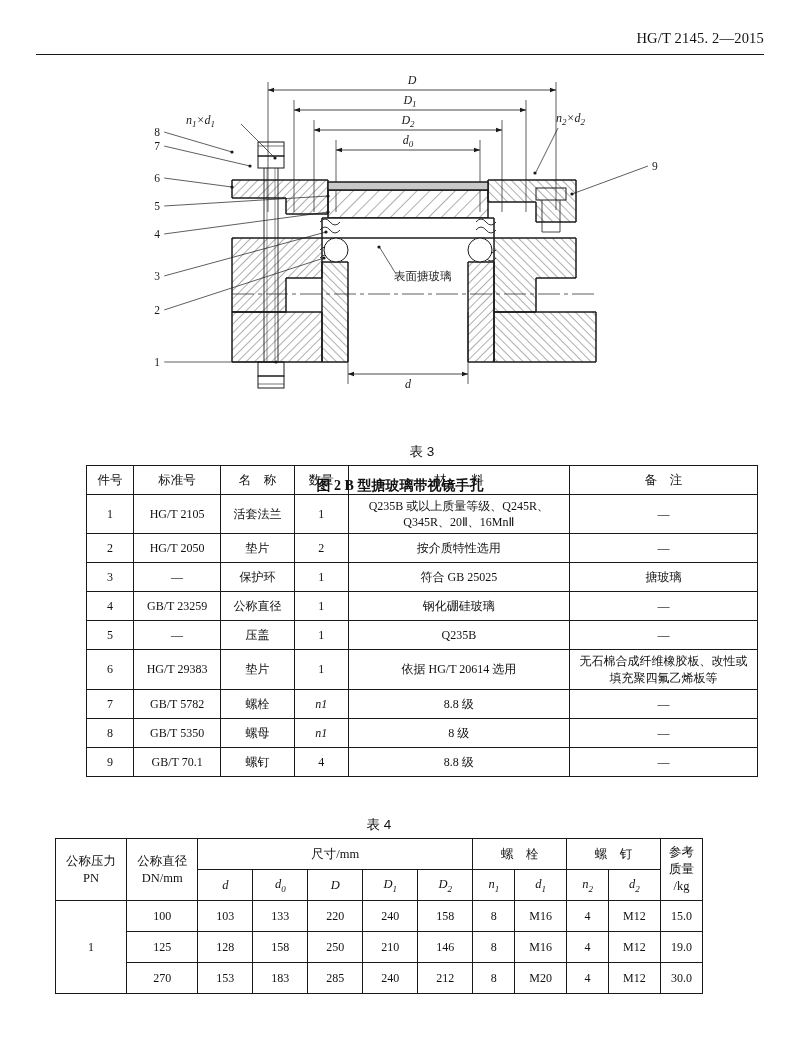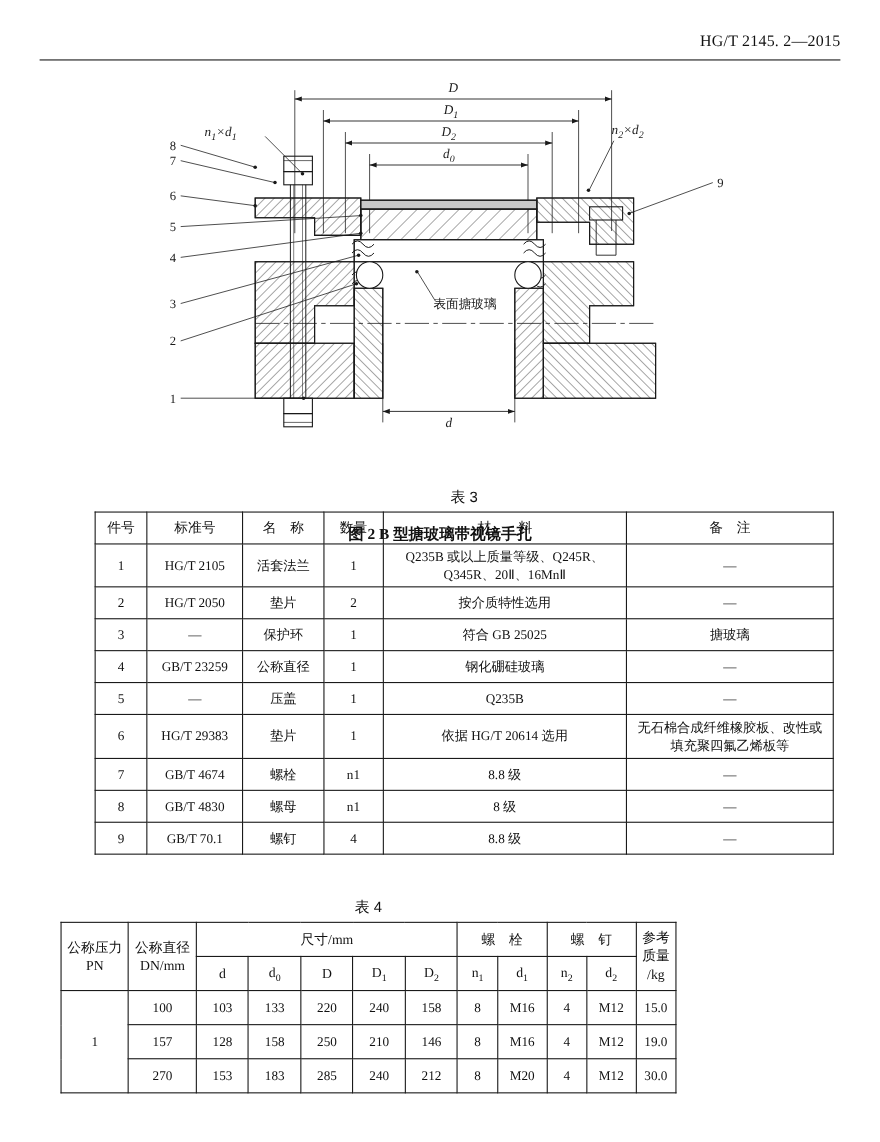--- a/index.html
+++ b/index.html
@@ -332,7 +332,7 @@
         </tr>
         <tr>
           <td>7</td>
-          <td>GB/T 4674</td>
+          <td>GB/T 5782</td>
           <td>螺栓</td>
           <td class="ital"><span>n1</span></td>
           <td>8.8 级</td>

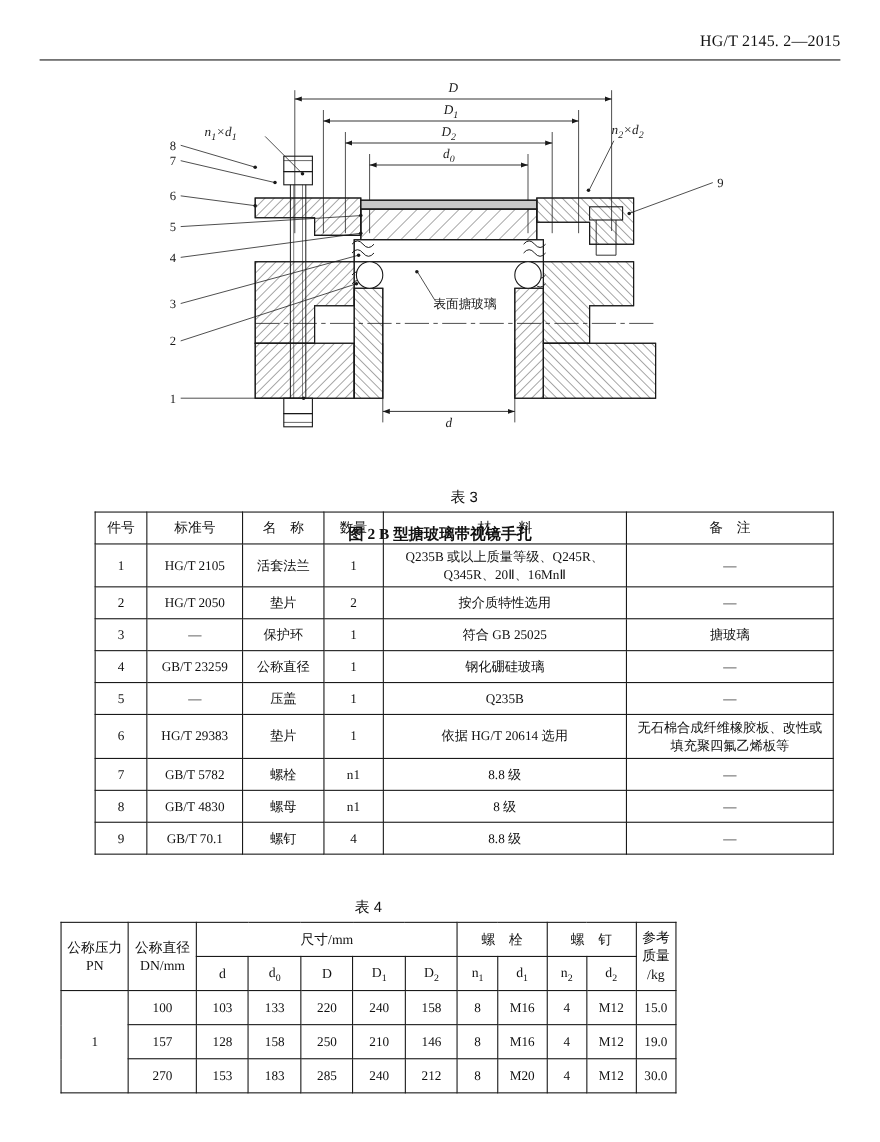--- a/index.html
+++ b/index.html
@@ -80,7 +80,7 @@
   .t3 .tall{height:34px;}
   .t4 td{height:24px;}
   .sub{font-size:9px;vertical-align:sub;}
-  .ital{font-family:"Liberation Serif",serif;}
+  .ital{font-style:italic;font-family:"Liberation Serif",serif;}
   .dim-text{
     font-family:"Liberation Serif", serif;
     font-style:italic;

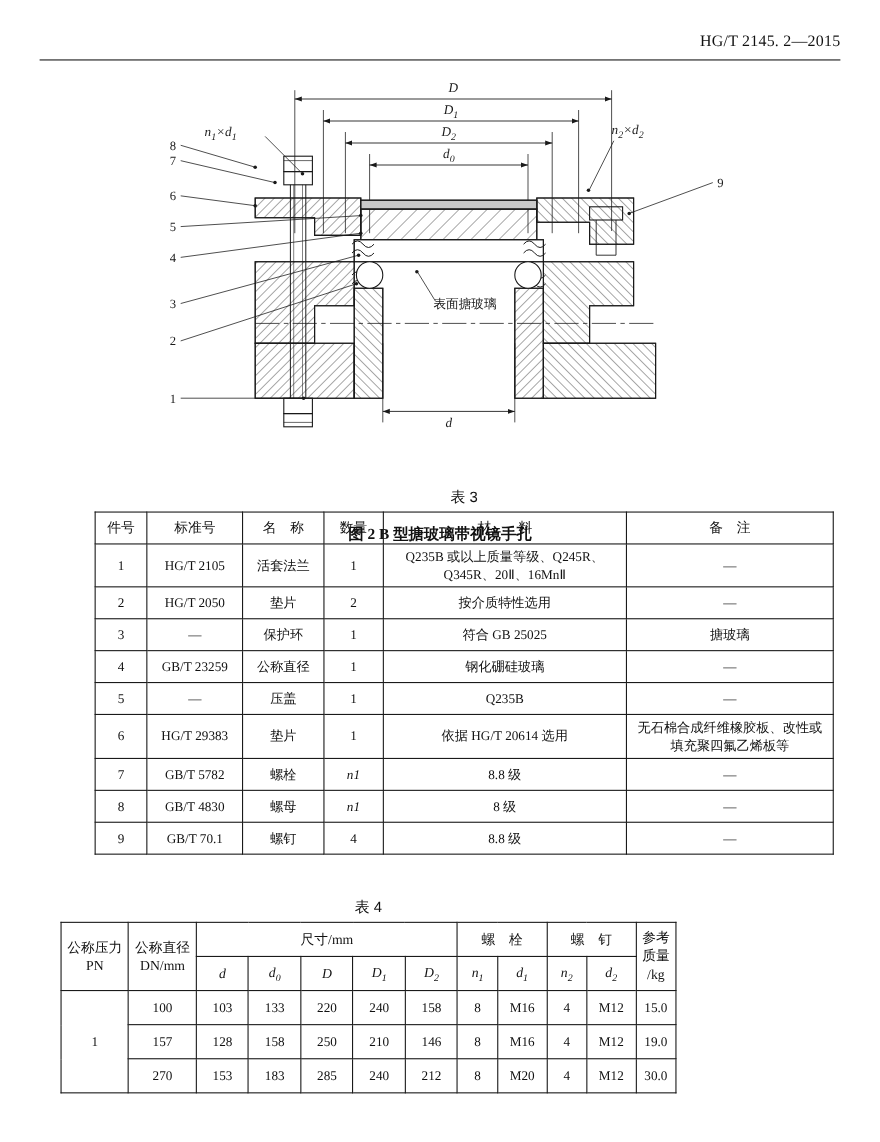--- a/index.html
+++ b/index.html
@@ -340,7 +340,7 @@
         </tr>
         <tr>
           <td>8</td>
-          <td>GB/T 4830</td>
+          <td>GB/T 5350</td>
           <td>螺母</td>
           <td class="ital"><span>n1</span></td>
           <td>8 级</td>

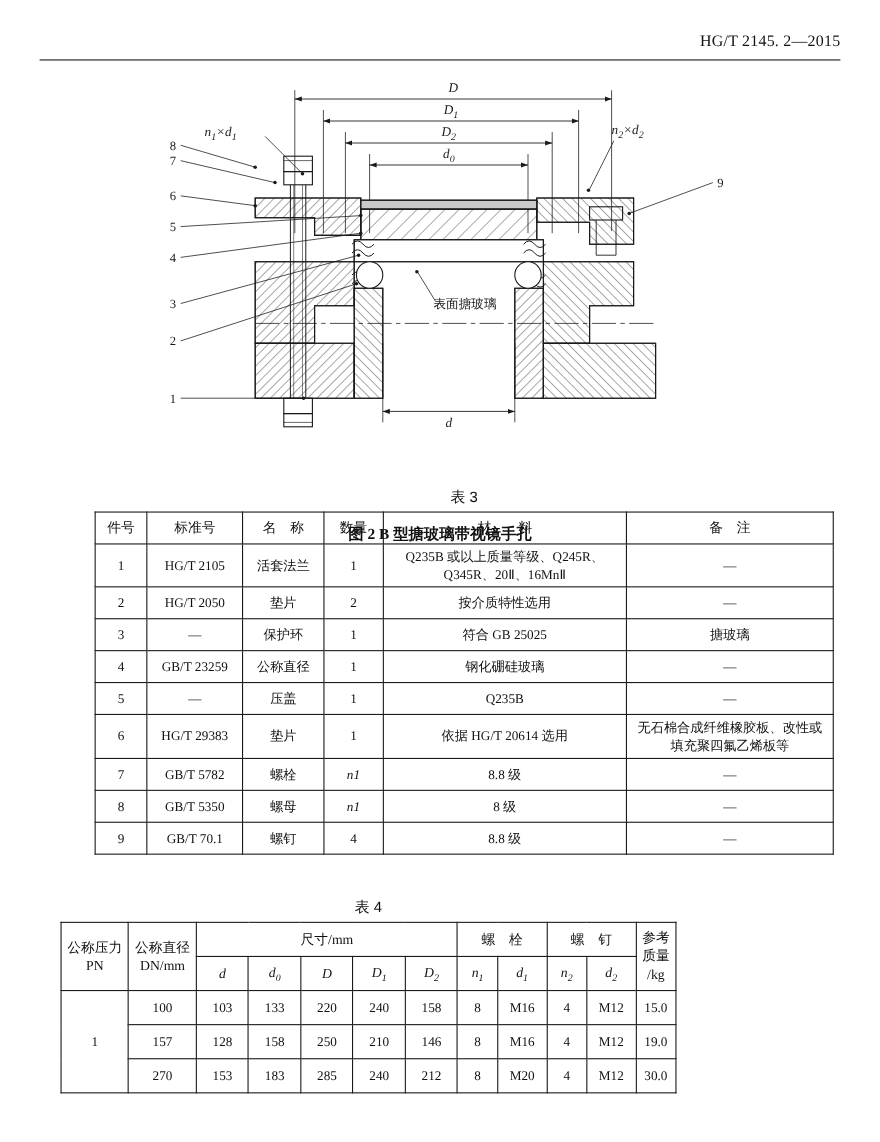--- a/index.html
+++ b/index.html
@@ -74,7 +74,7 @@
   }
   .t4-wrap{
     position:absolute;
-    top:816px;left:55px;width:560px;
+    top:816px;left:55px;width:648px;
   }
   .t3 td{height:22px;}
   .t3 .tall{height:34px;}

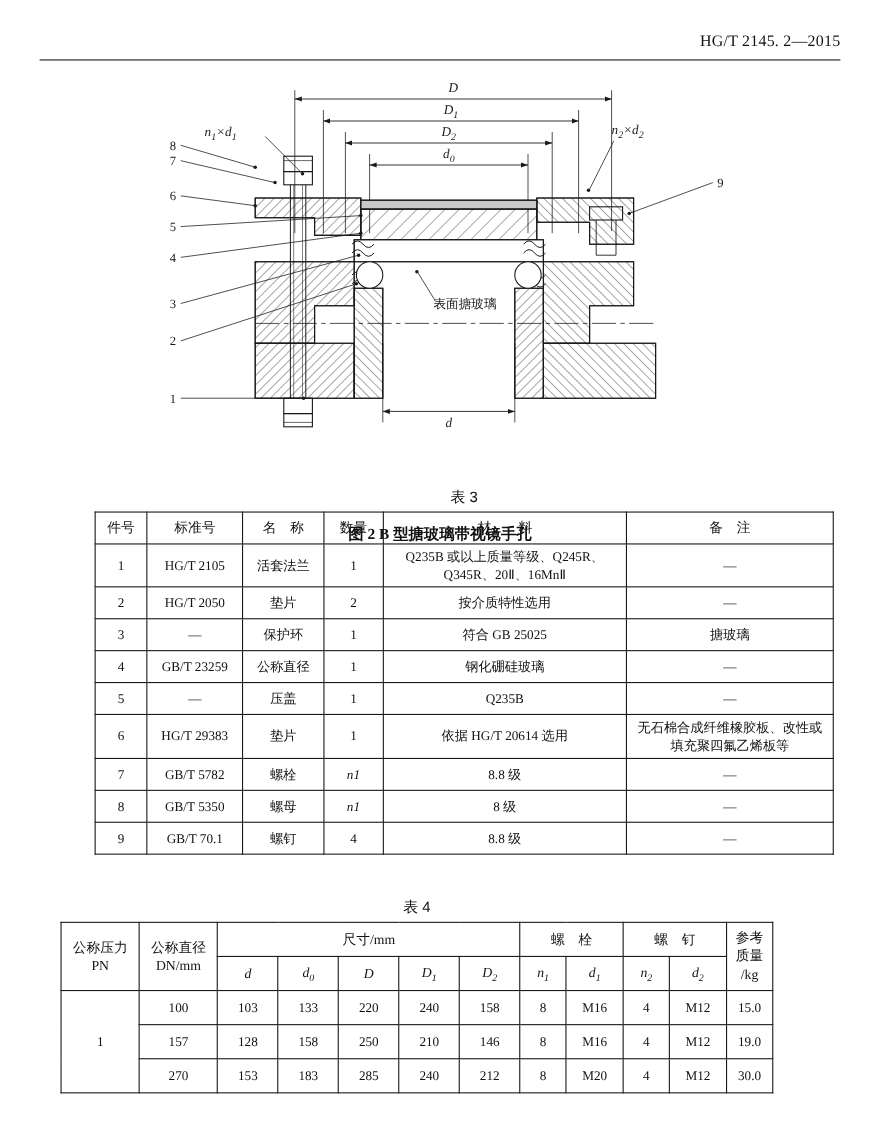--- a/index.html
+++ b/index.html
@@ -415,7 +415,7 @@
           <td>15.0</td>
         </tr>
         <tr>
-          <td>157</td>
+          <td>125</td>
           <td>128</td>
           <td>158</td>
           <td>250</td>

